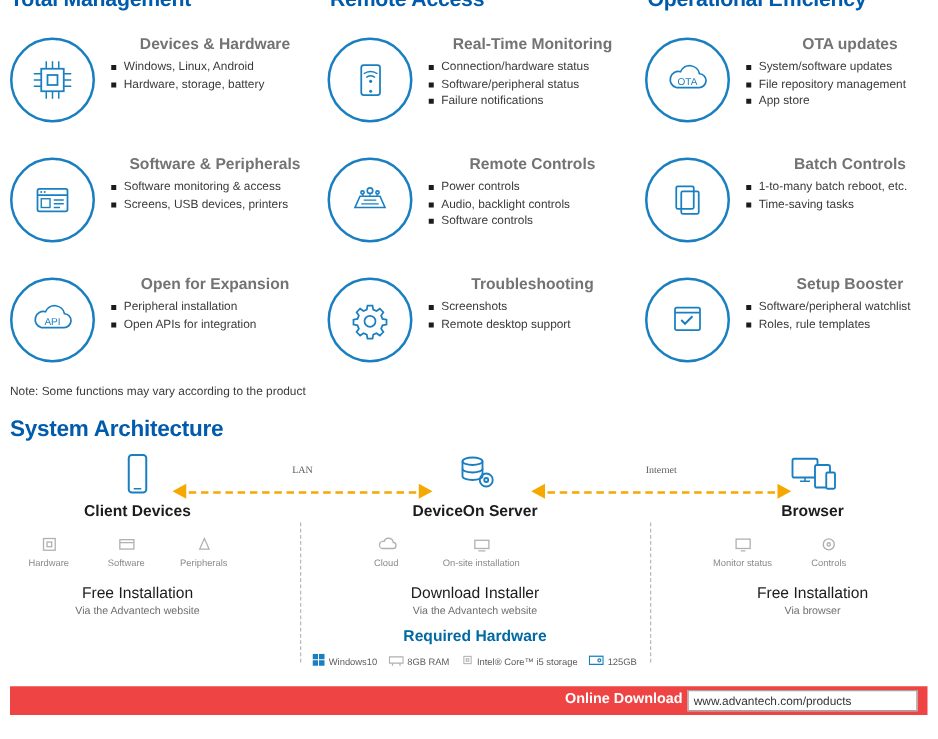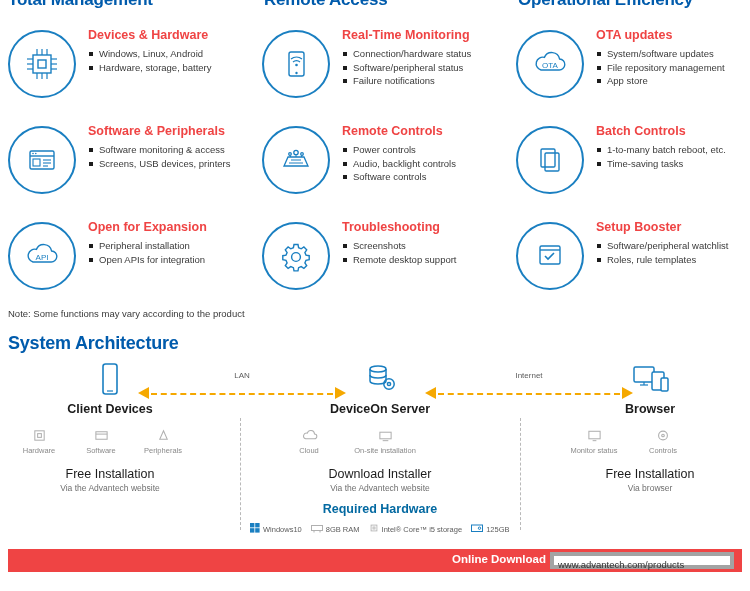--- a/index.html
+++ b/index.html
@@ -47,8 +47,8 @@
 
   .ftext { position: absolute; left: 84px; top: 0px; width: 168px; }
   .ftitle {
-    font-size: 12.5px; font-weight: bold; color: #ef4444;
-    margin: 0 0 5px 0; line-height: 14px;
+    font-size: 12.5px; font-weight: bold; color: #737373;
+    margin: 0 0 5px 0; line-height: 14px; text-align: center;
   }
   .fbullets { margin: 0; padding: 0; list-style: none; }
   .fbullets li {

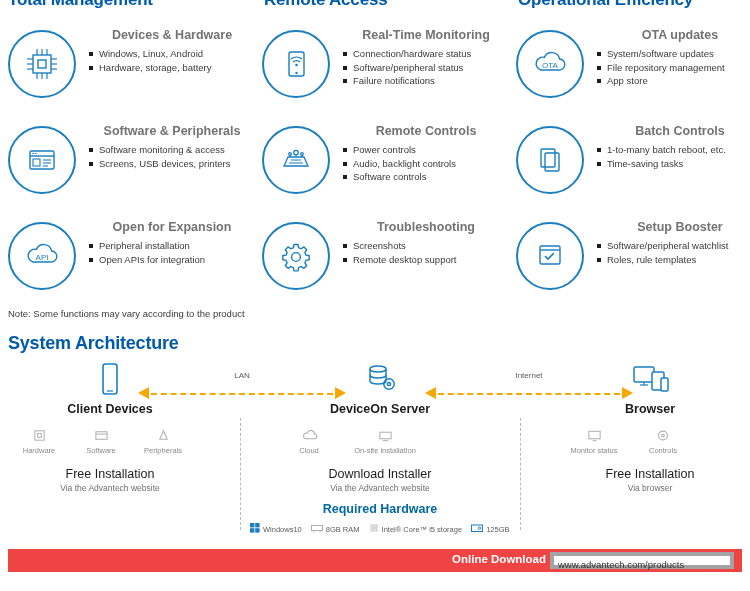--- a/index.html
+++ b/index.html
@@ -116,7 +116,7 @@
   .arrowband.a2 { left: 425px; width: 208px; }
   .arrow-label {
     position: absolute; top: -14px; left: 0; width: 100%;
-    text-align: center; font-size: 8px; color: #5c5c5c;
+    text-align: center; font-size: 8px; color: #5c5c5c; font-family: Liberation Serif, serif;
   }
   .arrow-line {
     position: absolute; top: 8px; left: 13px; right: 13px;

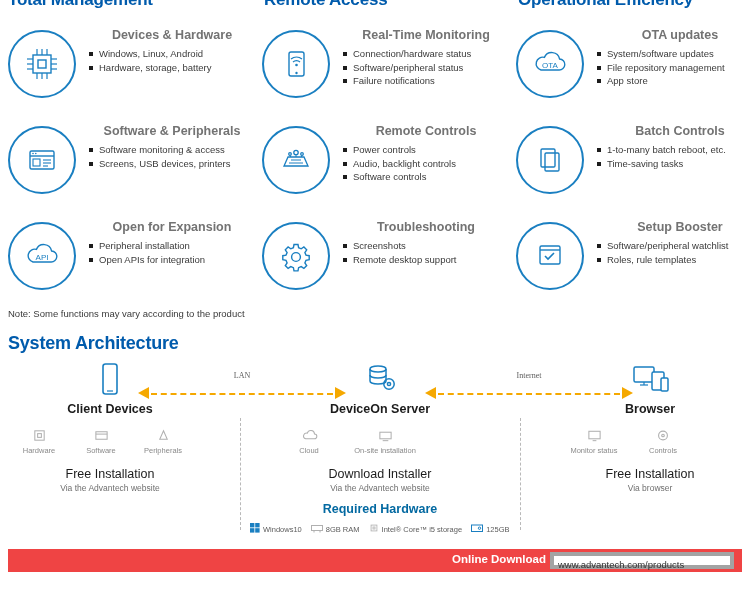--- a/index.html
+++ b/index.html
@@ -137,7 +137,7 @@
   }
   .footer-url {
     position: absolute; right: 8px; top: 3px; width: 184px; height: 17px;
-    background: #ffffff; border: 4px solid #a3a3a3;
+    background: #ffffff; border: 1px solid #a3a3a3;
     font-size: 9.5px; color: #333; padding: 2px 4px; line-height: 13px;
   }
 </style>

